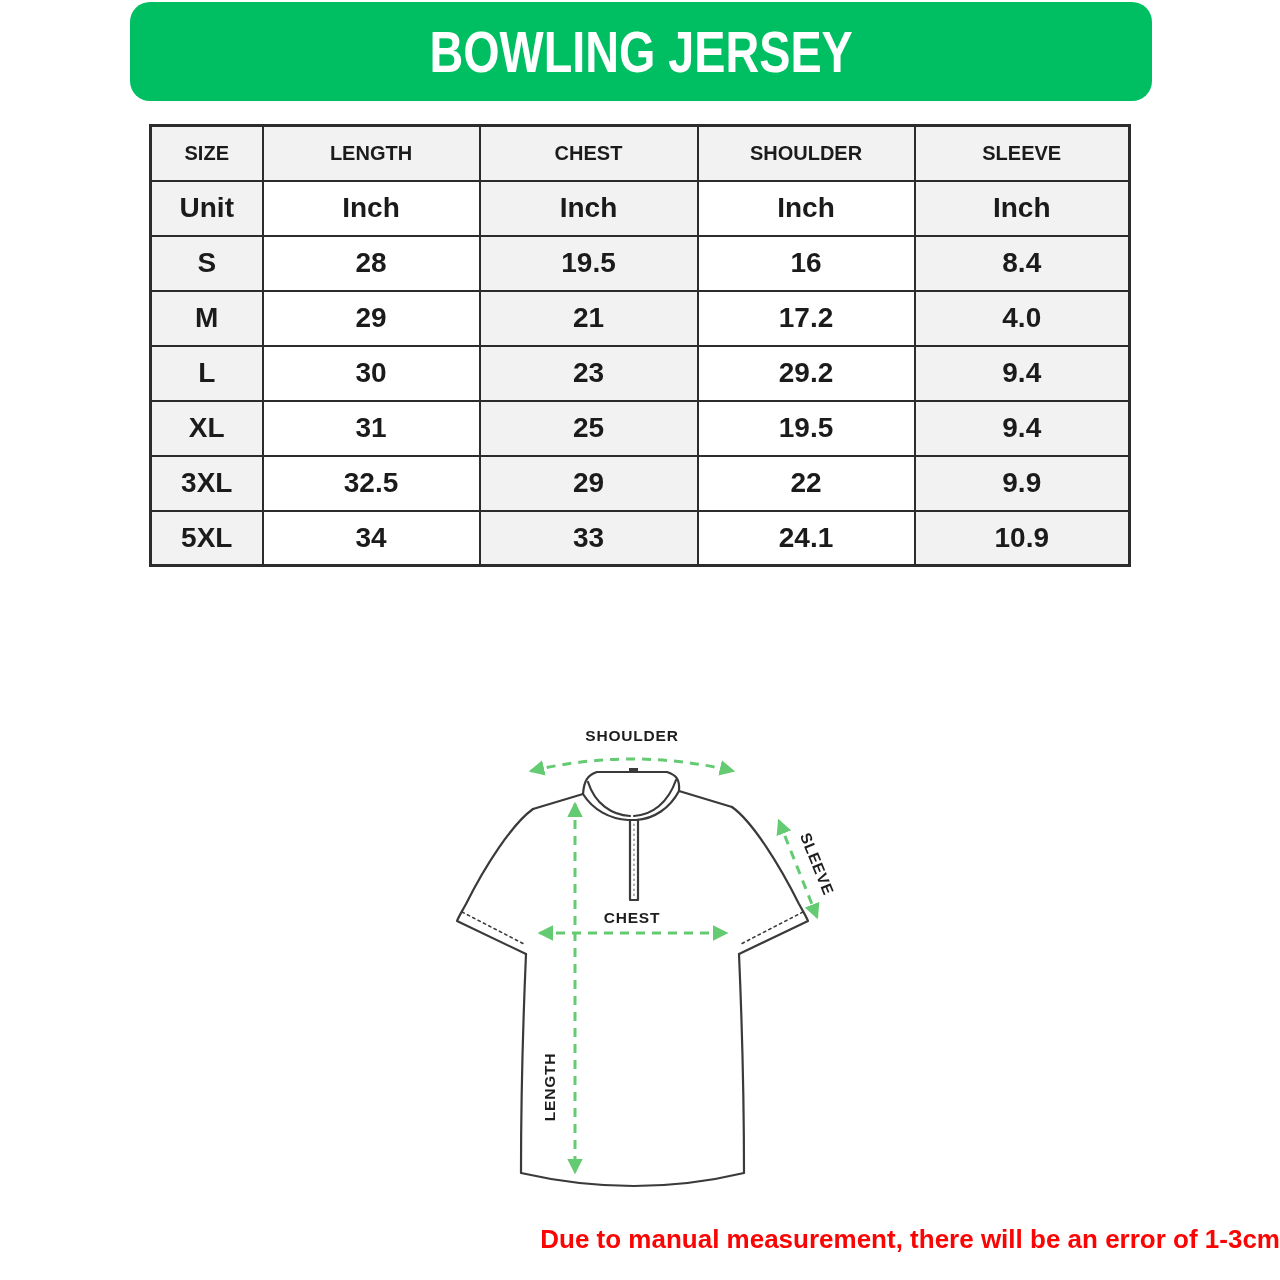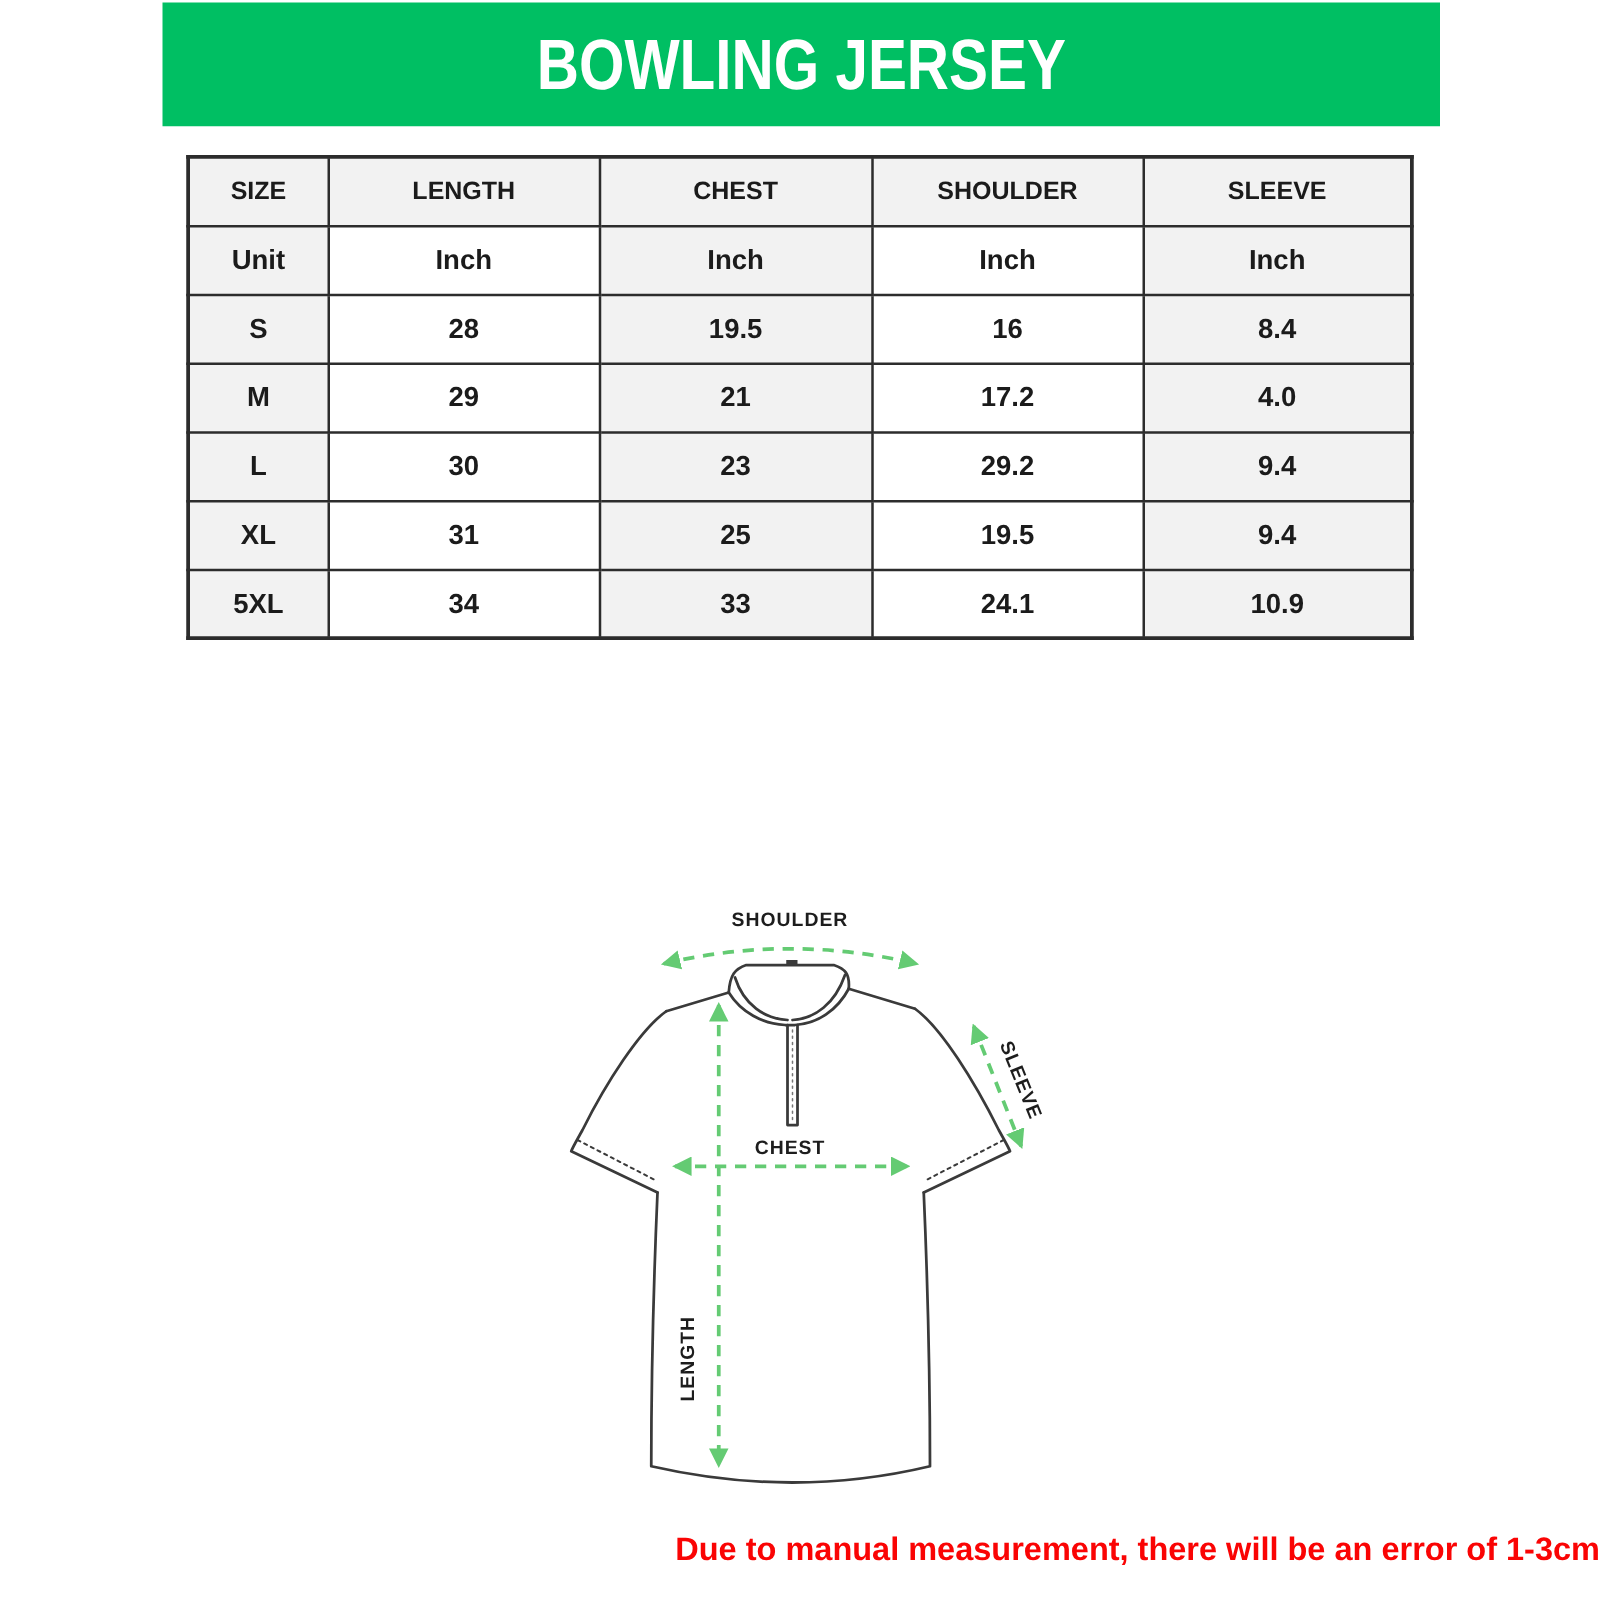--- a/index.html
+++ b/index.html
@@ -9,7 +9,7 @@
 
   
   .banner { position:absolute; left:130px; top:2px; width:1022px; height:99px;
-    background:var(--banner-green,#00bf63); display:flex; align-items:center; justify-content:center; }
+    background:var(--banner-green,#00bf63); display:flex; align-items:center; justify-content:center;border-radius:20px; }
   .banner-title { color:#ffffff; font-size:57px; font-weight:700; letter-spacing:0px;
     transform:scaleX(0.82); display:inline-block; white-space:nowrap; }
 

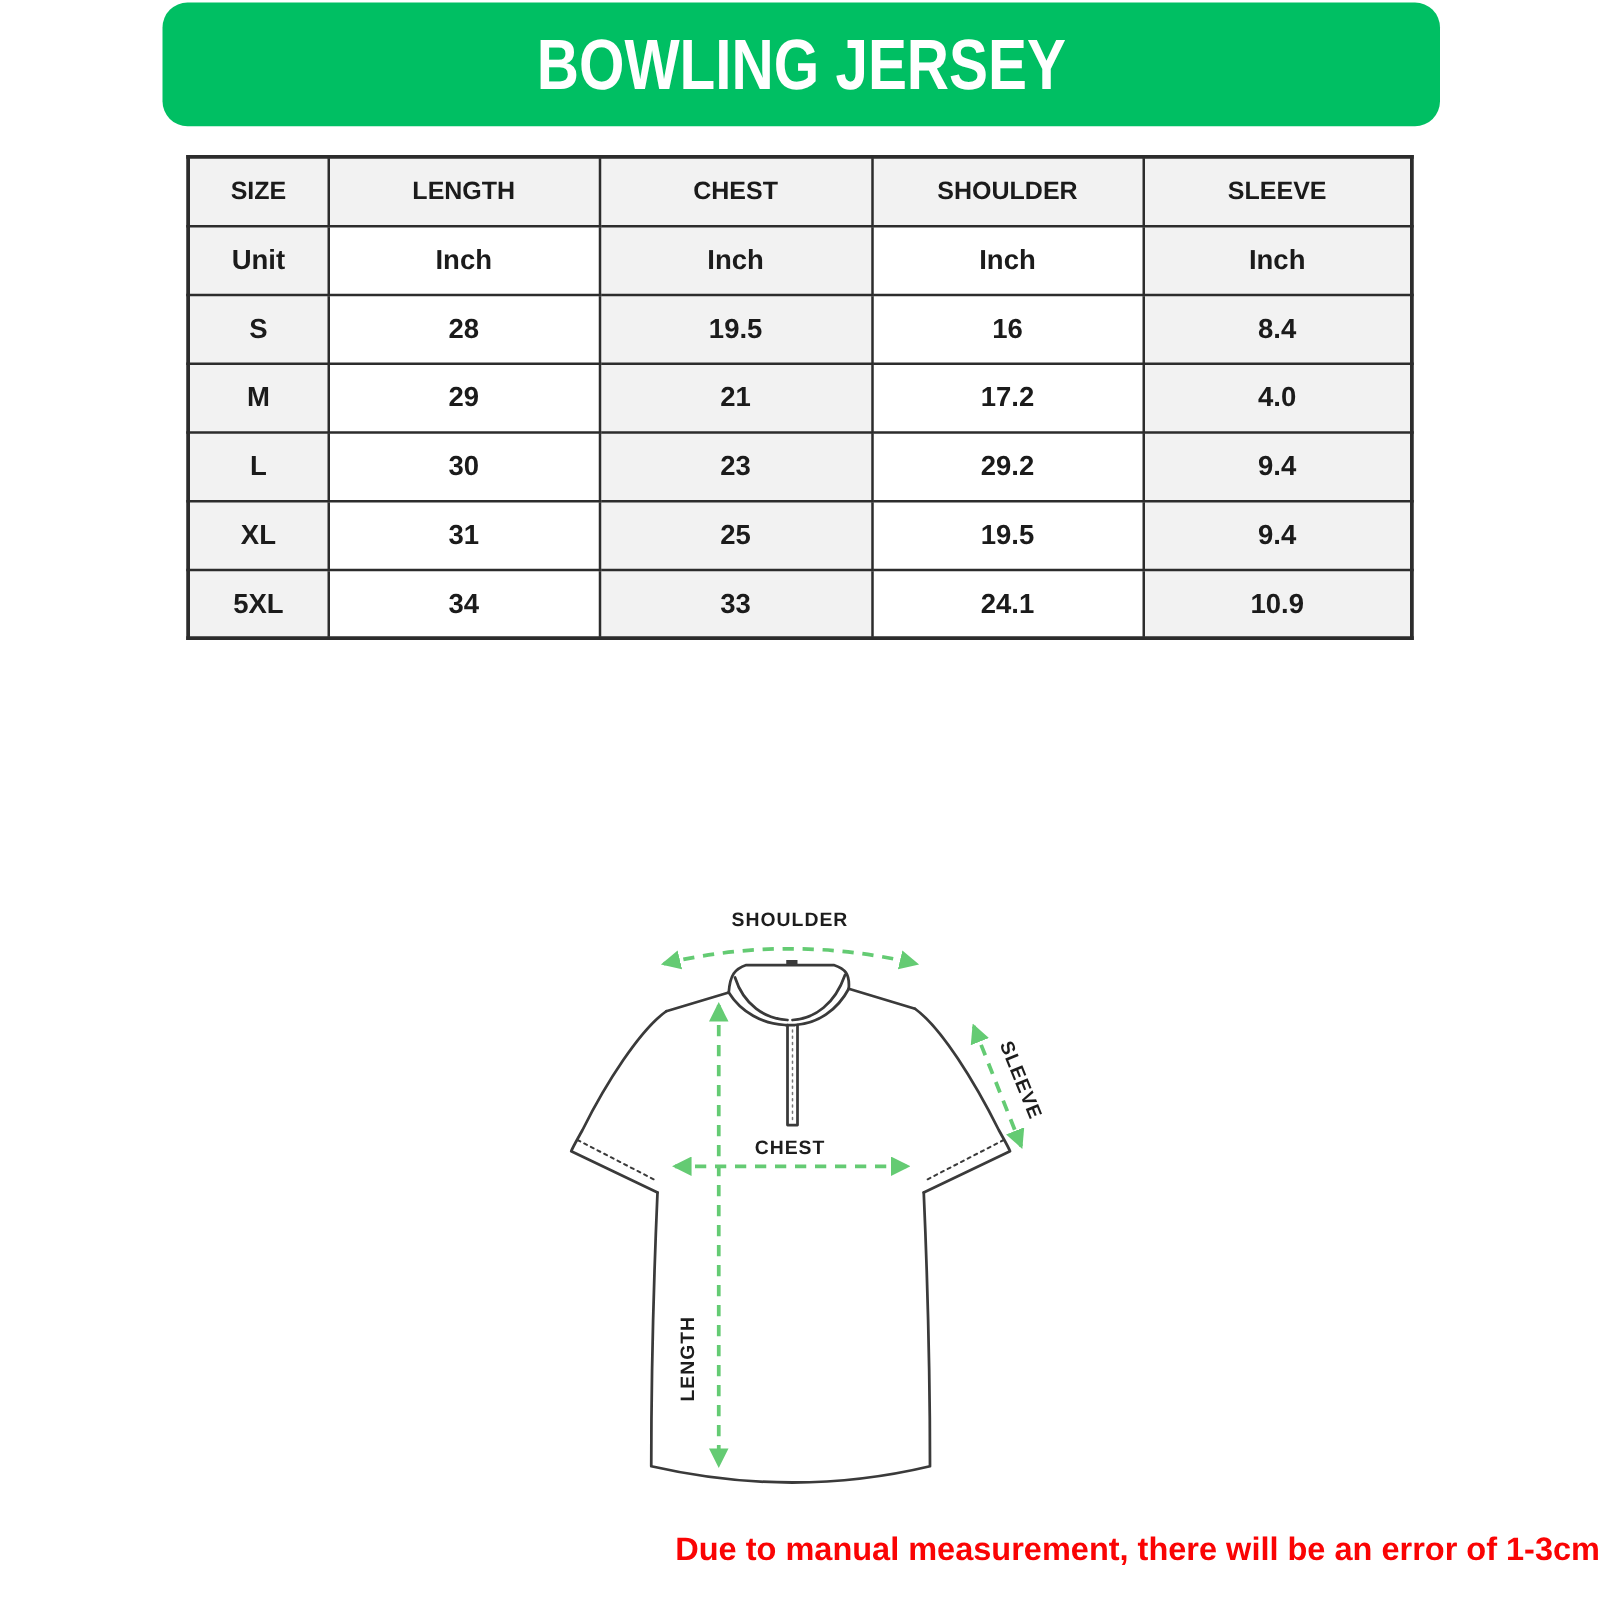--- a/index.html
+++ b/index.html
@@ -18,7 +18,7 @@
     border-collapse:collapse; table-layout:fixed;
     border:3px solid var(--table-border,#2c2c2c); }
   .size-table td { border:2px solid var(--table-border,#2c2c2c); height:55px;
-    text-align:center; vertical-align:middle; font-size:22px; font-weight:600;
+    text-align:center; vertical-align:middle; font-size:28px; font-weight:600;
     color:#1b1b1b; background:#ffffff; }
   .size-table td:nth-child(odd) { background:var(--cell-gray,#f2f2f2); }
   .size-table tr.head td { background:var(--cell-gray,#f2f2f2); font-weight:700; font-size:20px;margin-left:38px; }

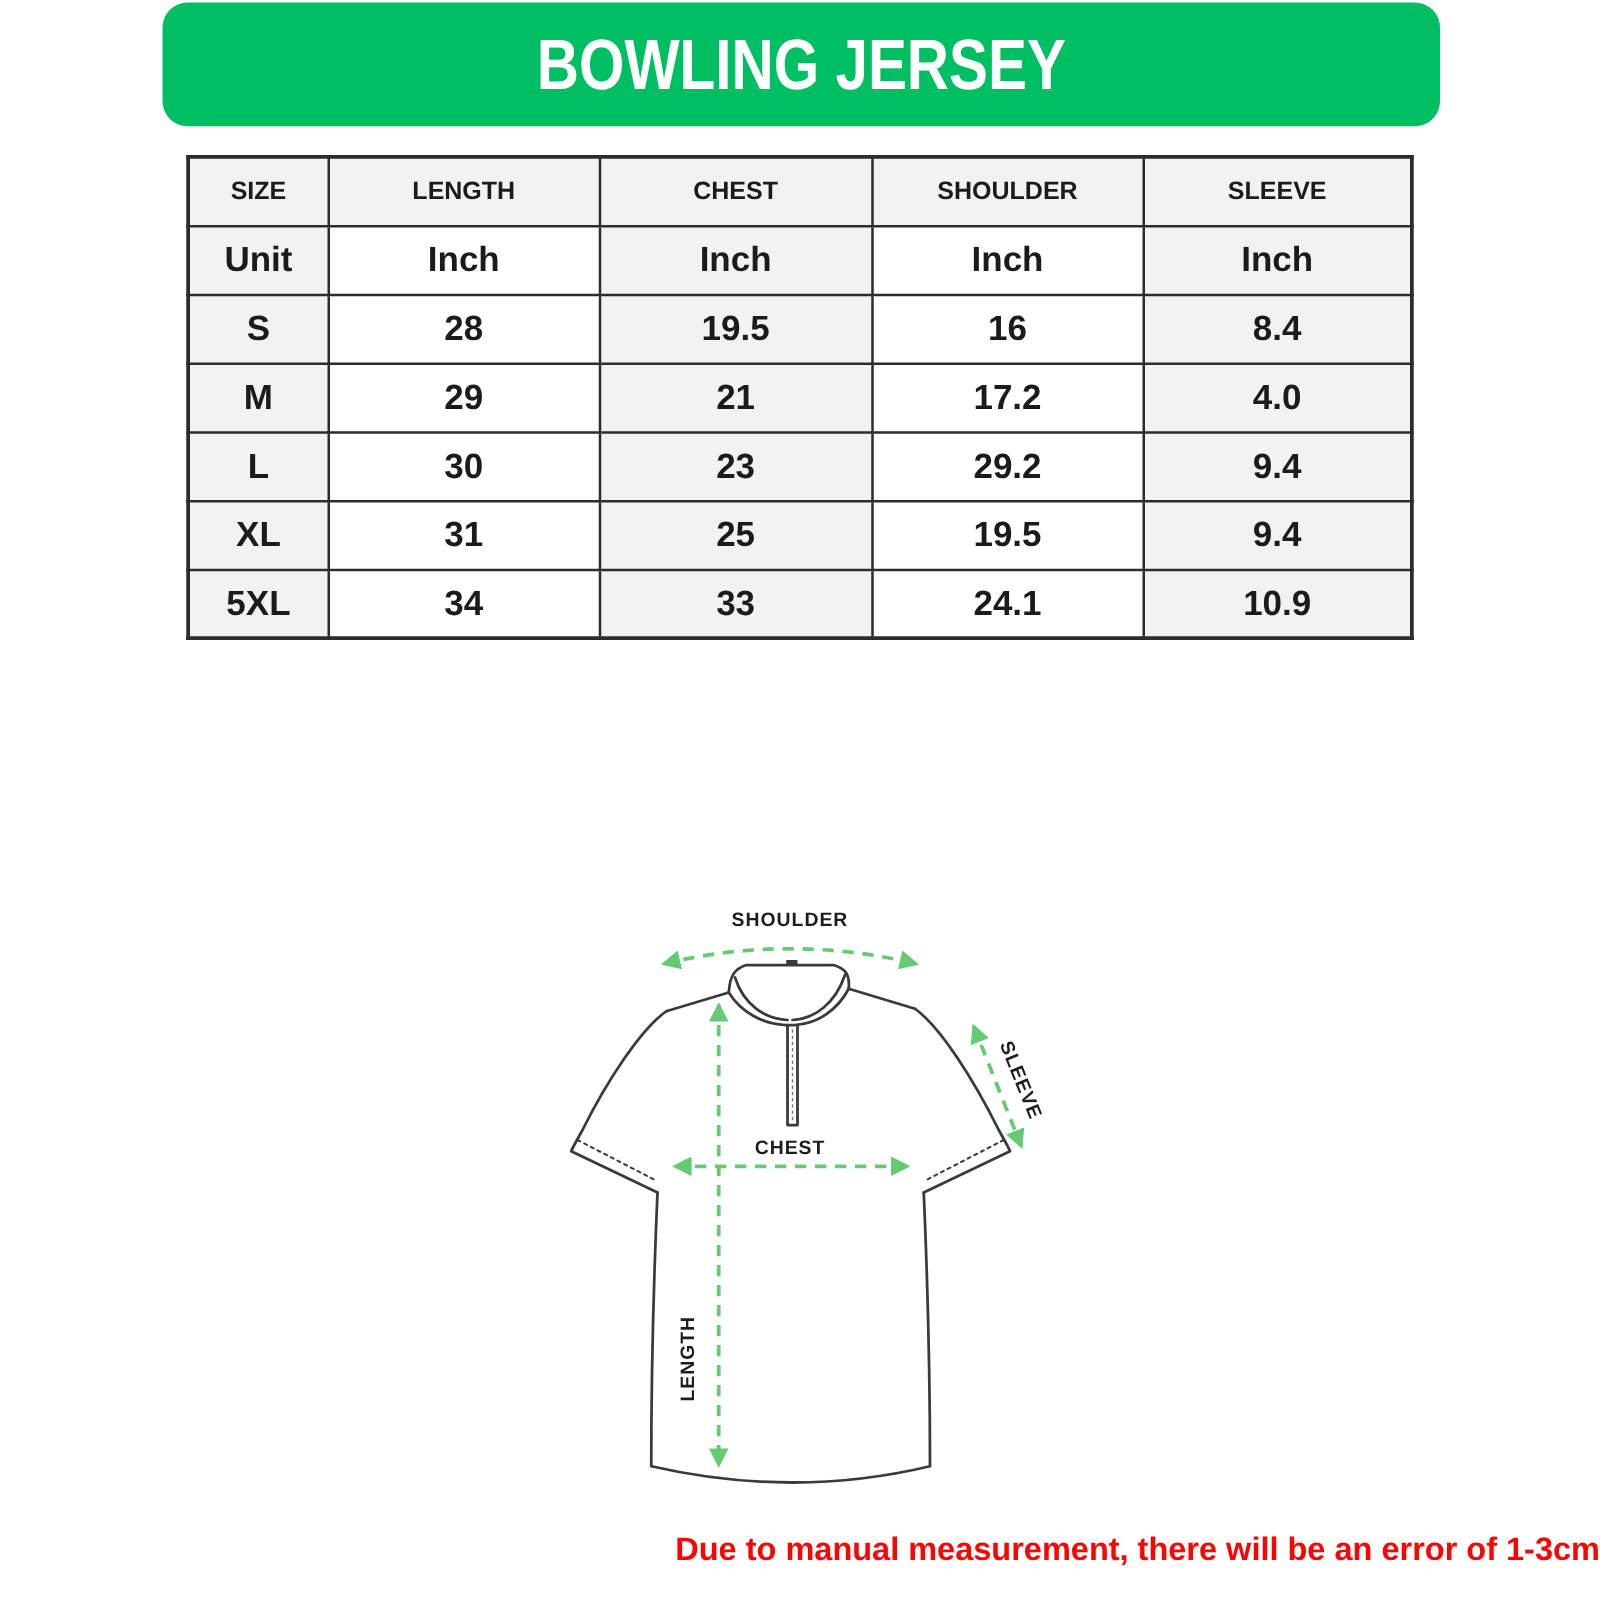--- a/index.html
+++ b/index.html
@@ -102,6 +102,13 @@
           <td>9.4</td>
         </tr>
         <tr class="data">
+          <td>3XL</td>
+          <td>32.5</td>
+          <td>29</td>
+          <td>22</td>
+          <td>9.9</td>
+        </tr>
+        <tr class="data">
           <td>5XL</td>
           <td>34</td>
           <td>33</td>

